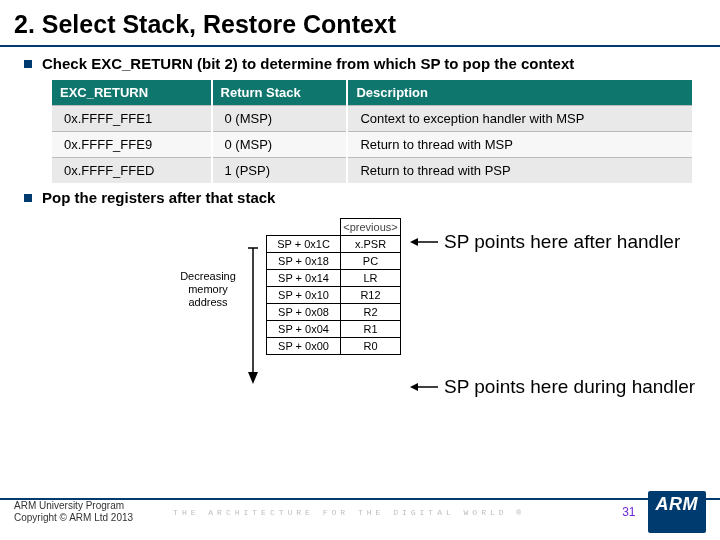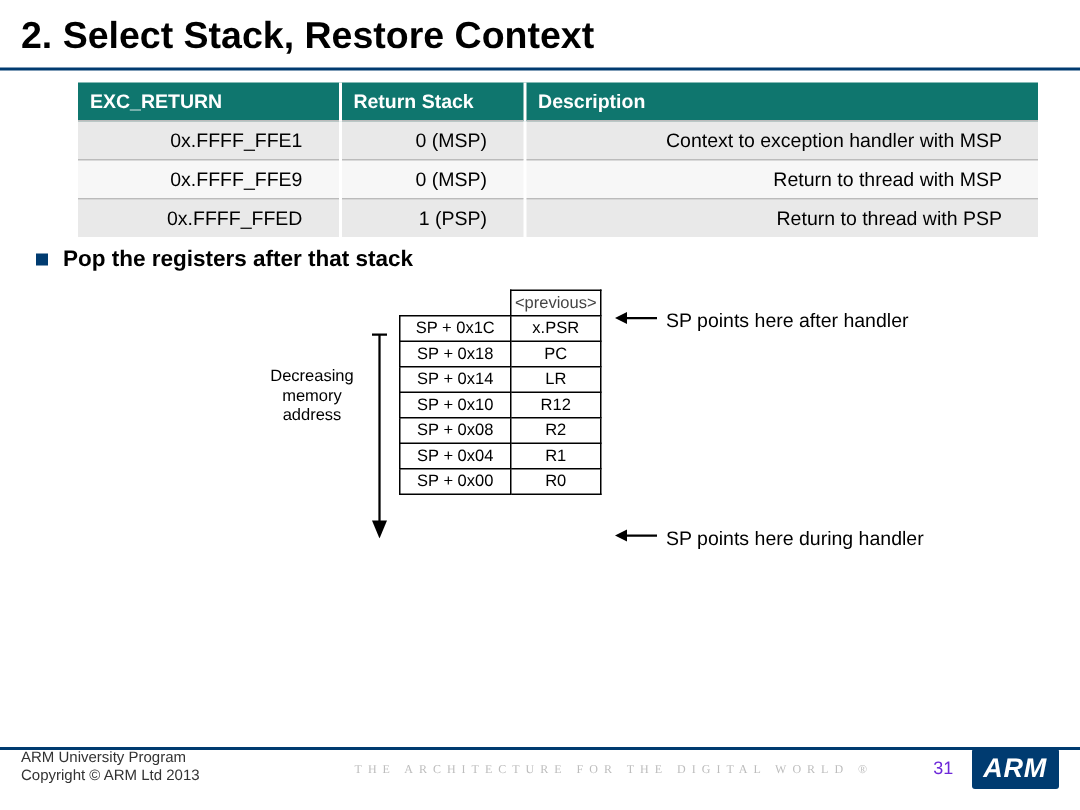--- a/index.html
+++ b/index.html
@@ -104,6 +104,10 @@
 
 <div class="content">
 
+  <div class="bullet-row">
+    <div class="bullet-sq"></div>
+    <div class="bullet-text">Check EXC_RETURN (bit 2) to determine from which SP to pop the context</div>
+  </div>
 
   <table class="exc">
     <thead>

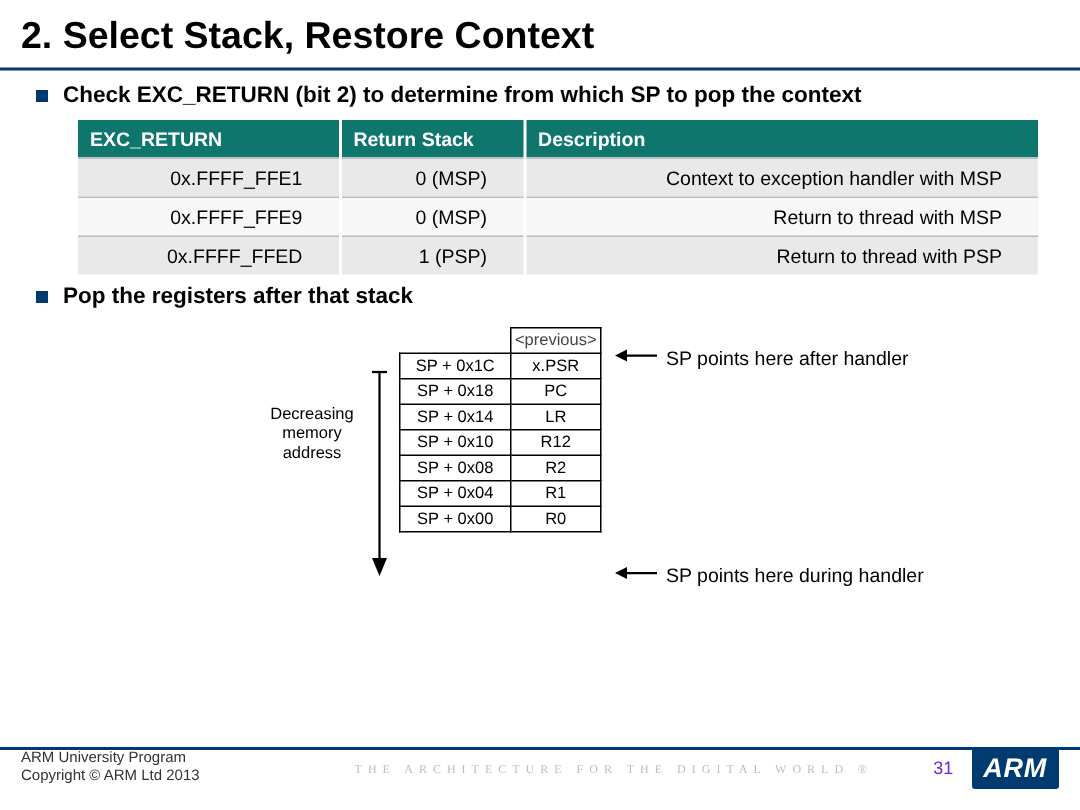--- a/index.html
+++ b/index.html
@@ -35,9 +35,8 @@
   }
   table.exc th:last-child { border-right: none; }
   table.exc td {
-    padding: 5px 24px; border-top: 1px solid #bbb;
+    padding: 5px 12px; border-top: 1px solid #bbb;
     border-right: 2px solid #fff;
-    text-align: right;
   }
   table.exc td:last-child { border-right: none; }
   table.exc tbody tr:nth-child(odd) { background: #e9e9e9; }

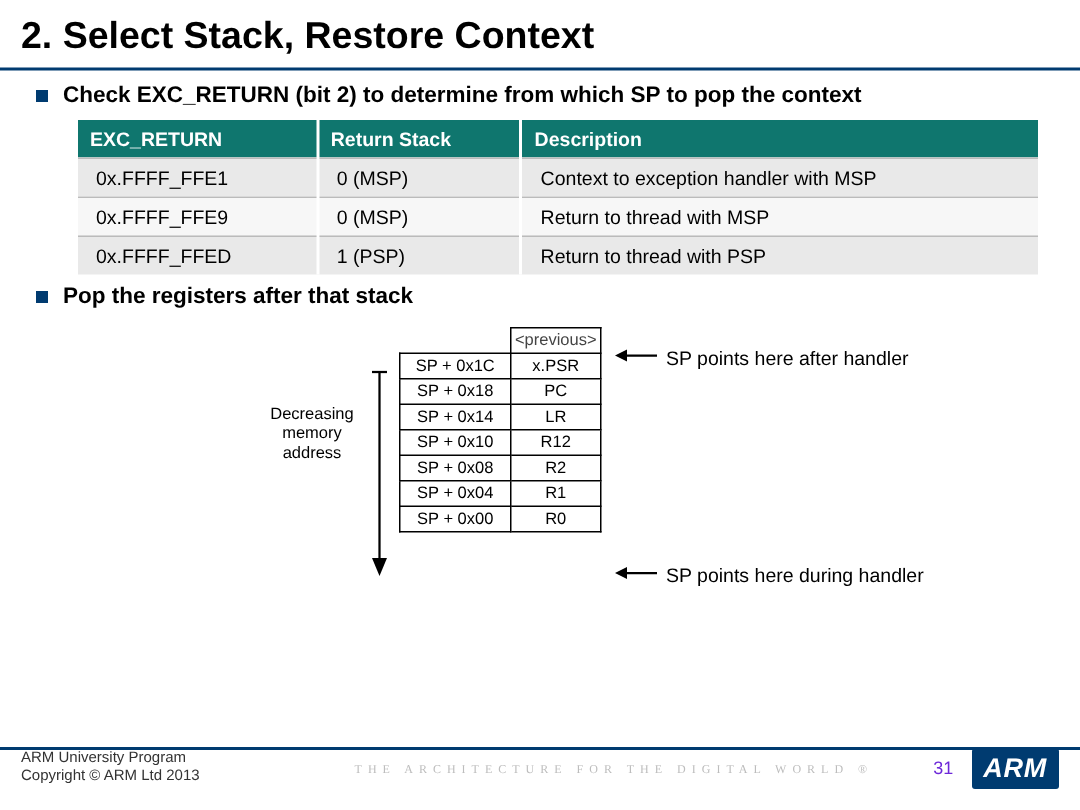--- a/index.html
+++ b/index.html
@@ -66,7 +66,7 @@
   }
   .decr-arrow svg { width: 14px; height: 138px; }
 
-  .ptr { position: absolute; display: flex; align-items: center; font-size: 13px; }
+  .ptr { position: absolute; display: flex; align-items: center; font-size: 19px; }
   .ptr .arr { margin-right: 6px; }
   .ptr-after  { left: 362px; top: 17px; }
   .ptr-during { left: 362px; top: 162px; }

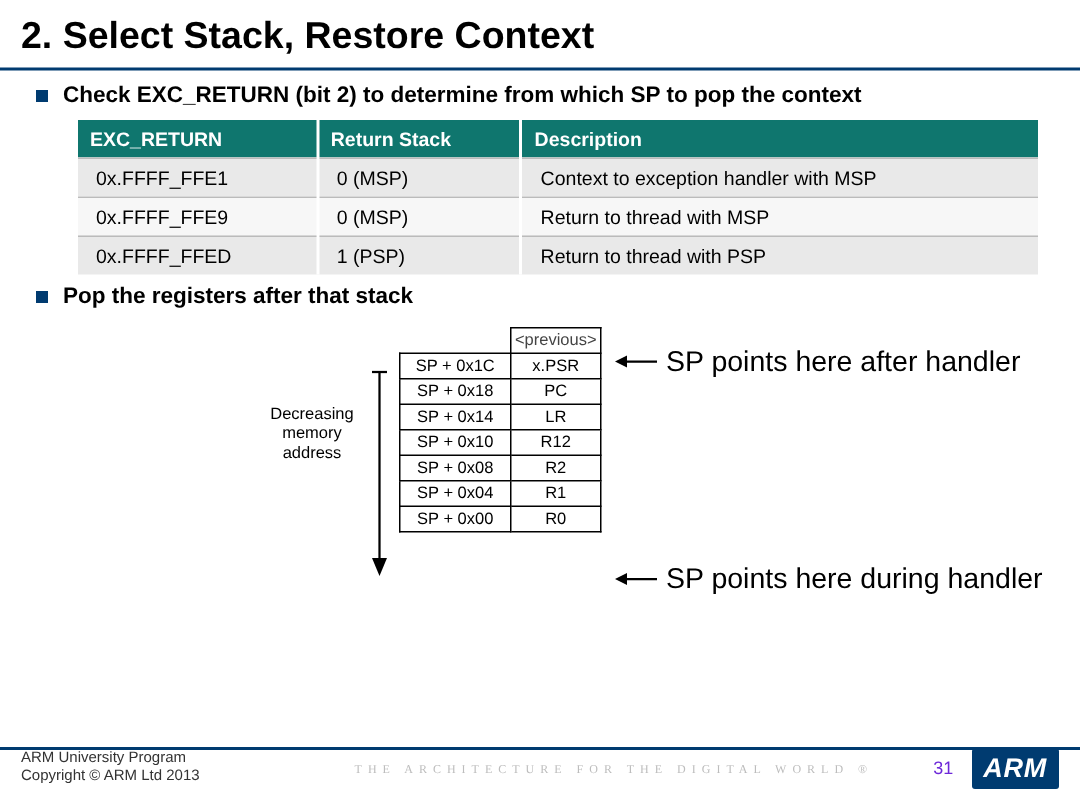--- a/index.html
+++ b/index.html
@@ -82,8 +82,8 @@
   }
   .footer-left { line-height: 1.25; }
   .footer-mid {
-    flex: 1; text-align: right;
-    font-family: Liberation Serif, serif;
+    flex: 1; text-align: left;
+    font-family: Liberation Mono, monospace;
     letter-spacing: 4px; font-size: 8px; color: #bdbdbd;
   }
   .footer-right { display: flex; align-items: center; gap: 12px; }

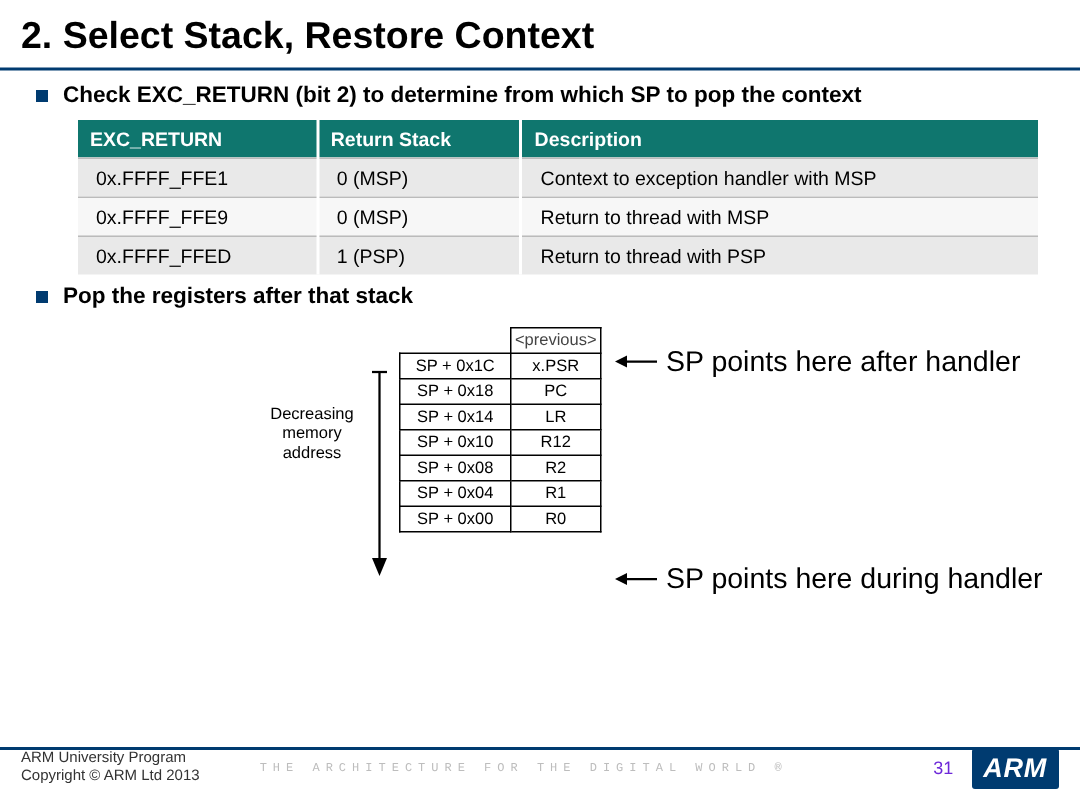--- a/index.html
+++ b/index.html
@@ -90,7 +90,7 @@
   .page-num { color: #6d28d9; font-size: 12px; }
   .arm-logo {
     font-weight: bold; font-size: 18px; color: #fff;
-    background: #003b70; padding: 3px 8px 3px 8px;
+    background: #003b70; padding: 3px 8px 18px 8px;
     border-radius: 2px; letter-spacing: 0.5px;
     font-style: italic;
   }

